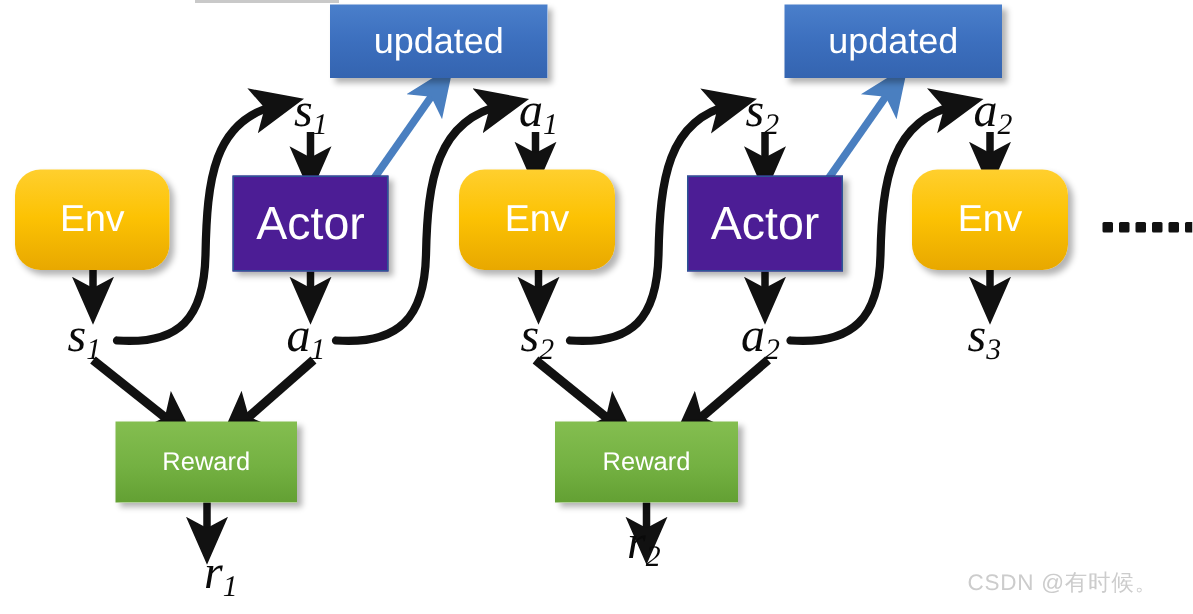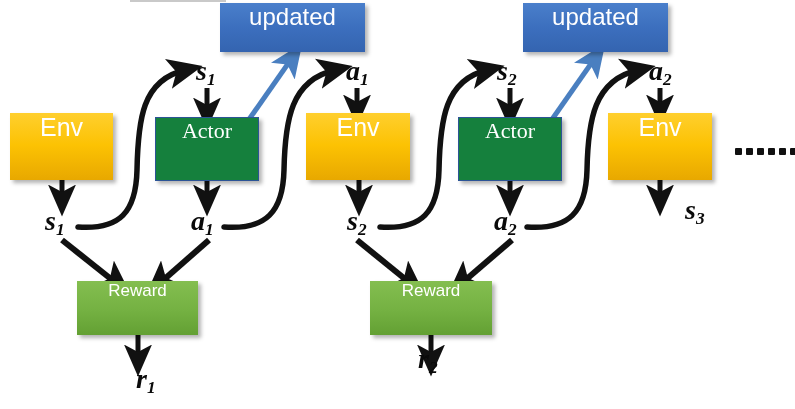--- a/index.html
+++ b/index.html
@@ -24,6 +24,7 @@
   .node {
     position: absolute;
     display: flex;
+    align-items: center;
     justify-content: center;
     color: #ffffff;
     font-family: "Liberation Sans", sans-serif;

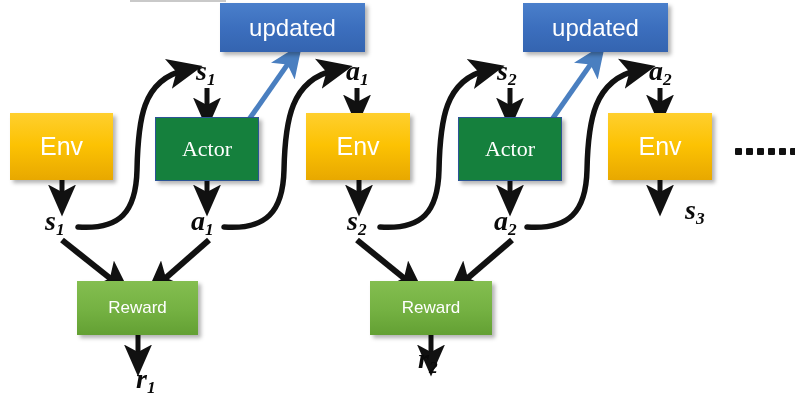--- a/index.html
+++ b/index.html
@@ -55,11 +55,10 @@
     position: absolute;
     font-family: "Liberation Serif", serif;
     font-style: italic;
-    font-size: 28px;
+    font-size: 32px;
     color: #0a0a0a;
     white-space: nowrap;
     z-index: 6;
-    font-weight: bold;
   }
   .mathlabel sub {
     font-size: 0.62em;

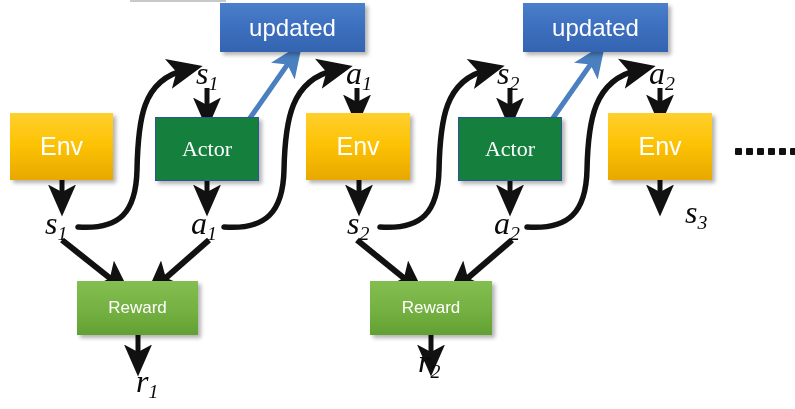--- a/index.html
+++ b/index.html
@@ -36,6 +36,7 @@
   .node-env {
     background: linear-gradient(180deg, #ffcf2e 0%, #fcc203 48%, #e8a800 100%);
     font-size: 25px;
+    border-radius: 17px;
   }
   .node-actor {
     background: #15803d;

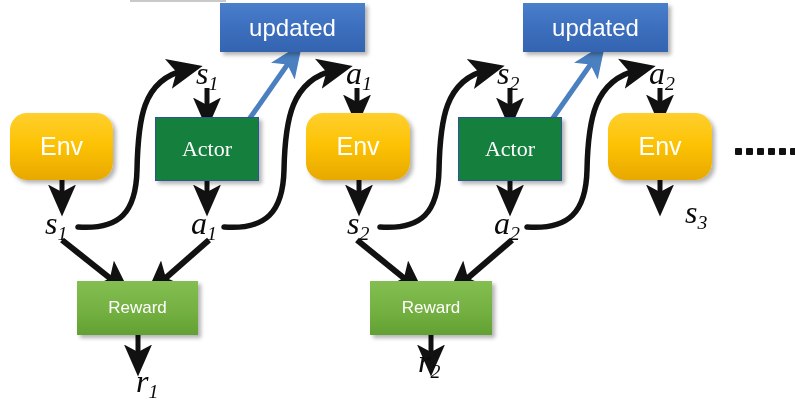--- a/index.html
+++ b/index.html
@@ -39,10 +39,9 @@
     border-radius: 17px;
   }
   .node-actor {
-    background: #15803d;
+    background: #4c1d95;
     border: 1px solid #2c5496;
-    font-size: 22px;
-    font-family: Liberation Serif, serif;
+    font-size: 31px;
   }
   .node-reward {
     background: linear-gradient(180deg, #84be50 0%, #74b142 55%, #63a033 100%);

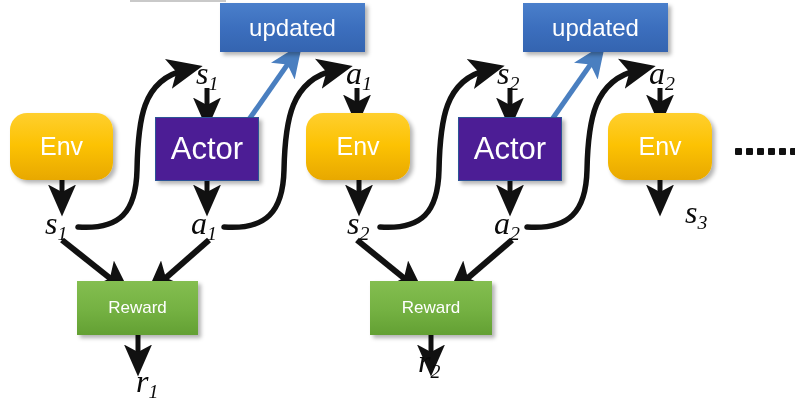--- a/index.html
+++ b/index.html
@@ -261,7 +261,7 @@
   <div class="mathlabel" style="left:494px; top:205px;">
     <span>a</span><sub>2</sub>
   </div>
-  <div class="mathlabel" style="left:645px; top:194px;margin-left:40px;">
+  <div class="mathlabel" style="left:645px; top:205px;">
     <span>s</span><sub>3</sub>
   </div>
 

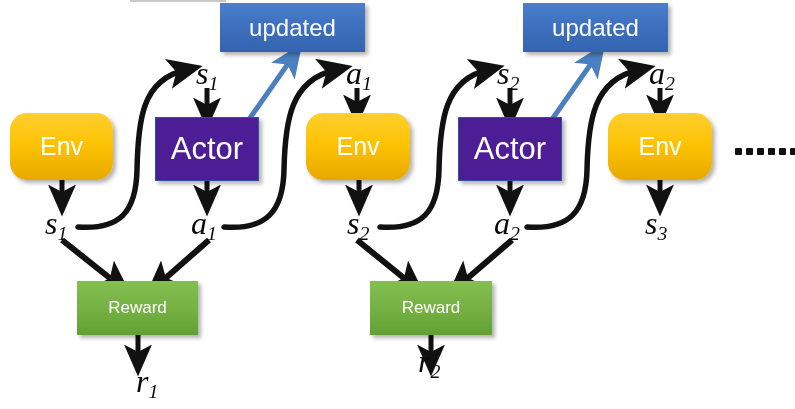--- a/index.html
+++ b/index.html
@@ -281,6 +281,7 @@
       <i></i>
     </div>
 
+  <div class="watermark" style="left:645px; top:379px;">CSDN @有时候。</div>
 
 </div>
 

